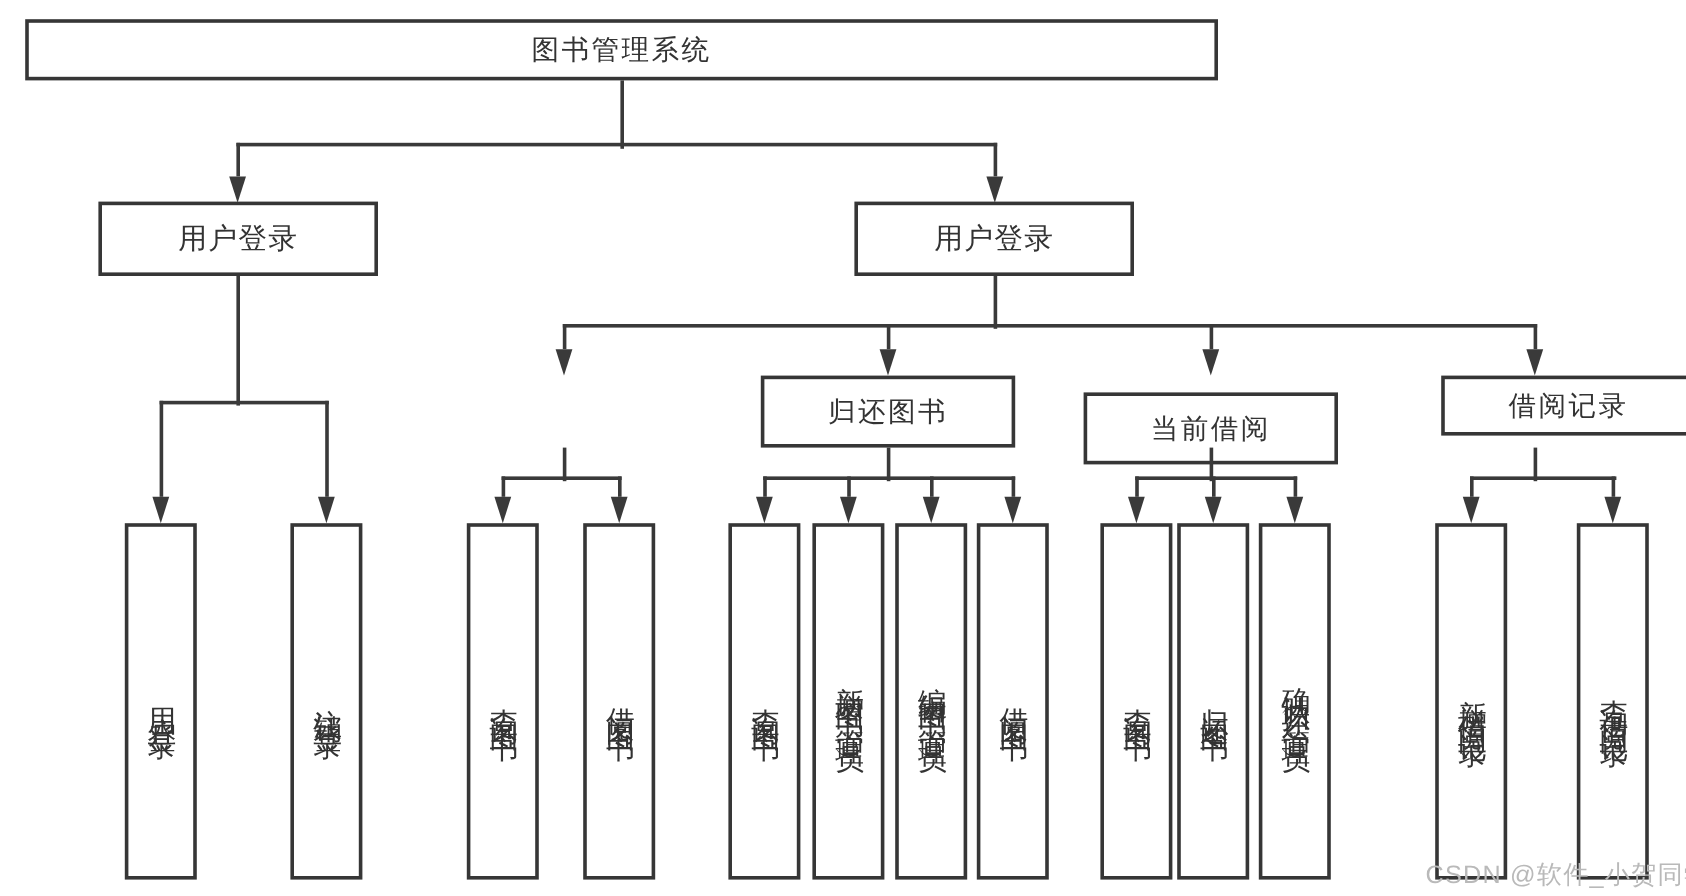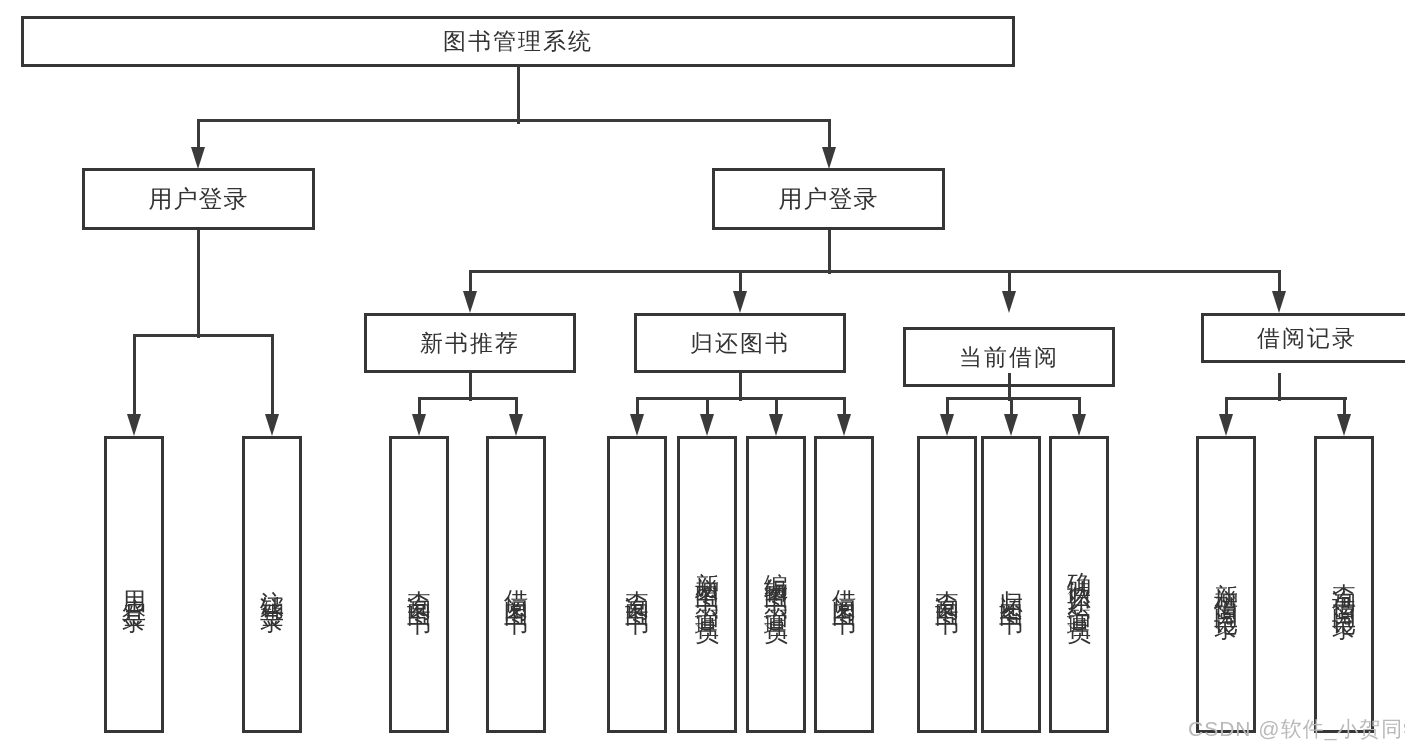--- a/index.html
+++ b/index.html
@@ -41,7 +41,6 @@
   <div class="box hbox2" style="left:82px;top:168px;width:233px;height:62px;">用户登录</div>
   <div class="box hbox2" style="left:712px;top:168px;width:233px;height:62px;">用户登录</div>
 
-  <div class="box hbox" style="left:364px;top:313px;width:212px;height:60px;">新书推荐</div>
   <div class="box hbox" style="left:634px;top:313px;width:212px;height:60px;">归还图书</div>
   <div class="box hbox" style="left:903px;top:313px;width:212px;height:60px;margin-top:14px;">当前借阅</div>
   <div class="box hbox" style="left:1173px;top:313px;width:212px;height:50px;margin-left:28px;">借阅记录</div>

